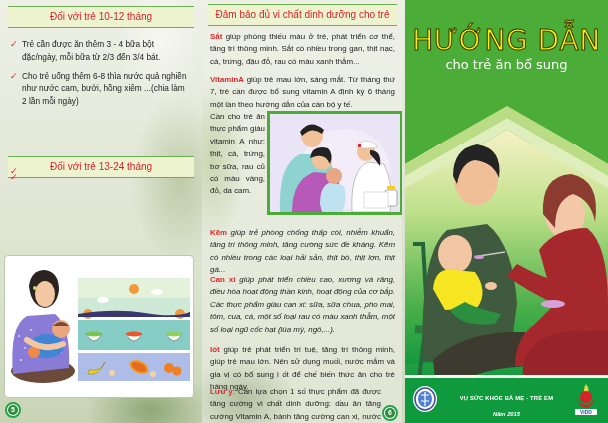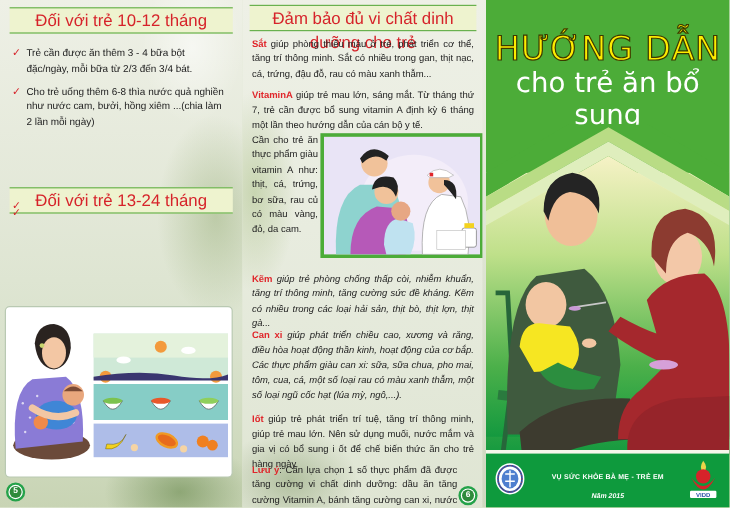--- a/index.html
+++ b/index.html
@@ -40,7 +40,7 @@
     border-bottom: 1px solid #69b14f;
     text-align: center;
     color: #d6232a;
-    font-size: 14px;
+    font-size: 10px;
     line-height: 20px;
   }
 

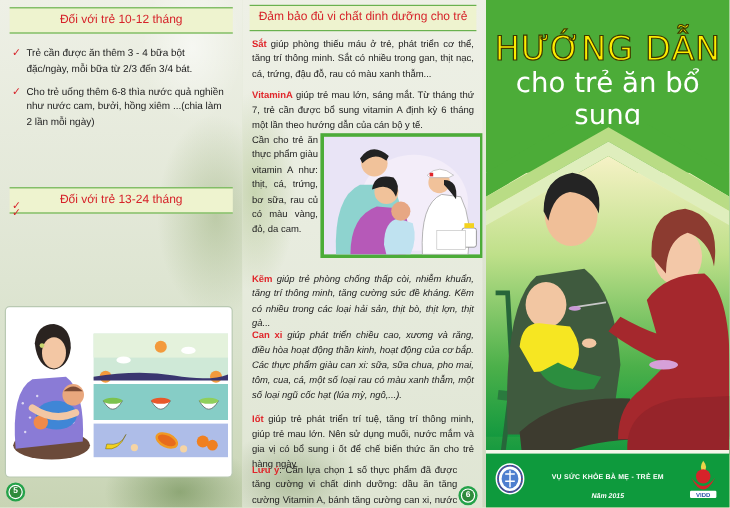--- a/index.html
+++ b/index.html
@@ -92,7 +92,7 @@
   }
   .title-sub {
     position: absolute; left: 0; right: 0; top: 57px; text-align: center;
-    font-size: 23px; color: #ffffff;
+    font-size: 13px; color: #ffffff;
     font-family: "DejaVu Sans", sans-serif;
   }
   .chevron-art {

